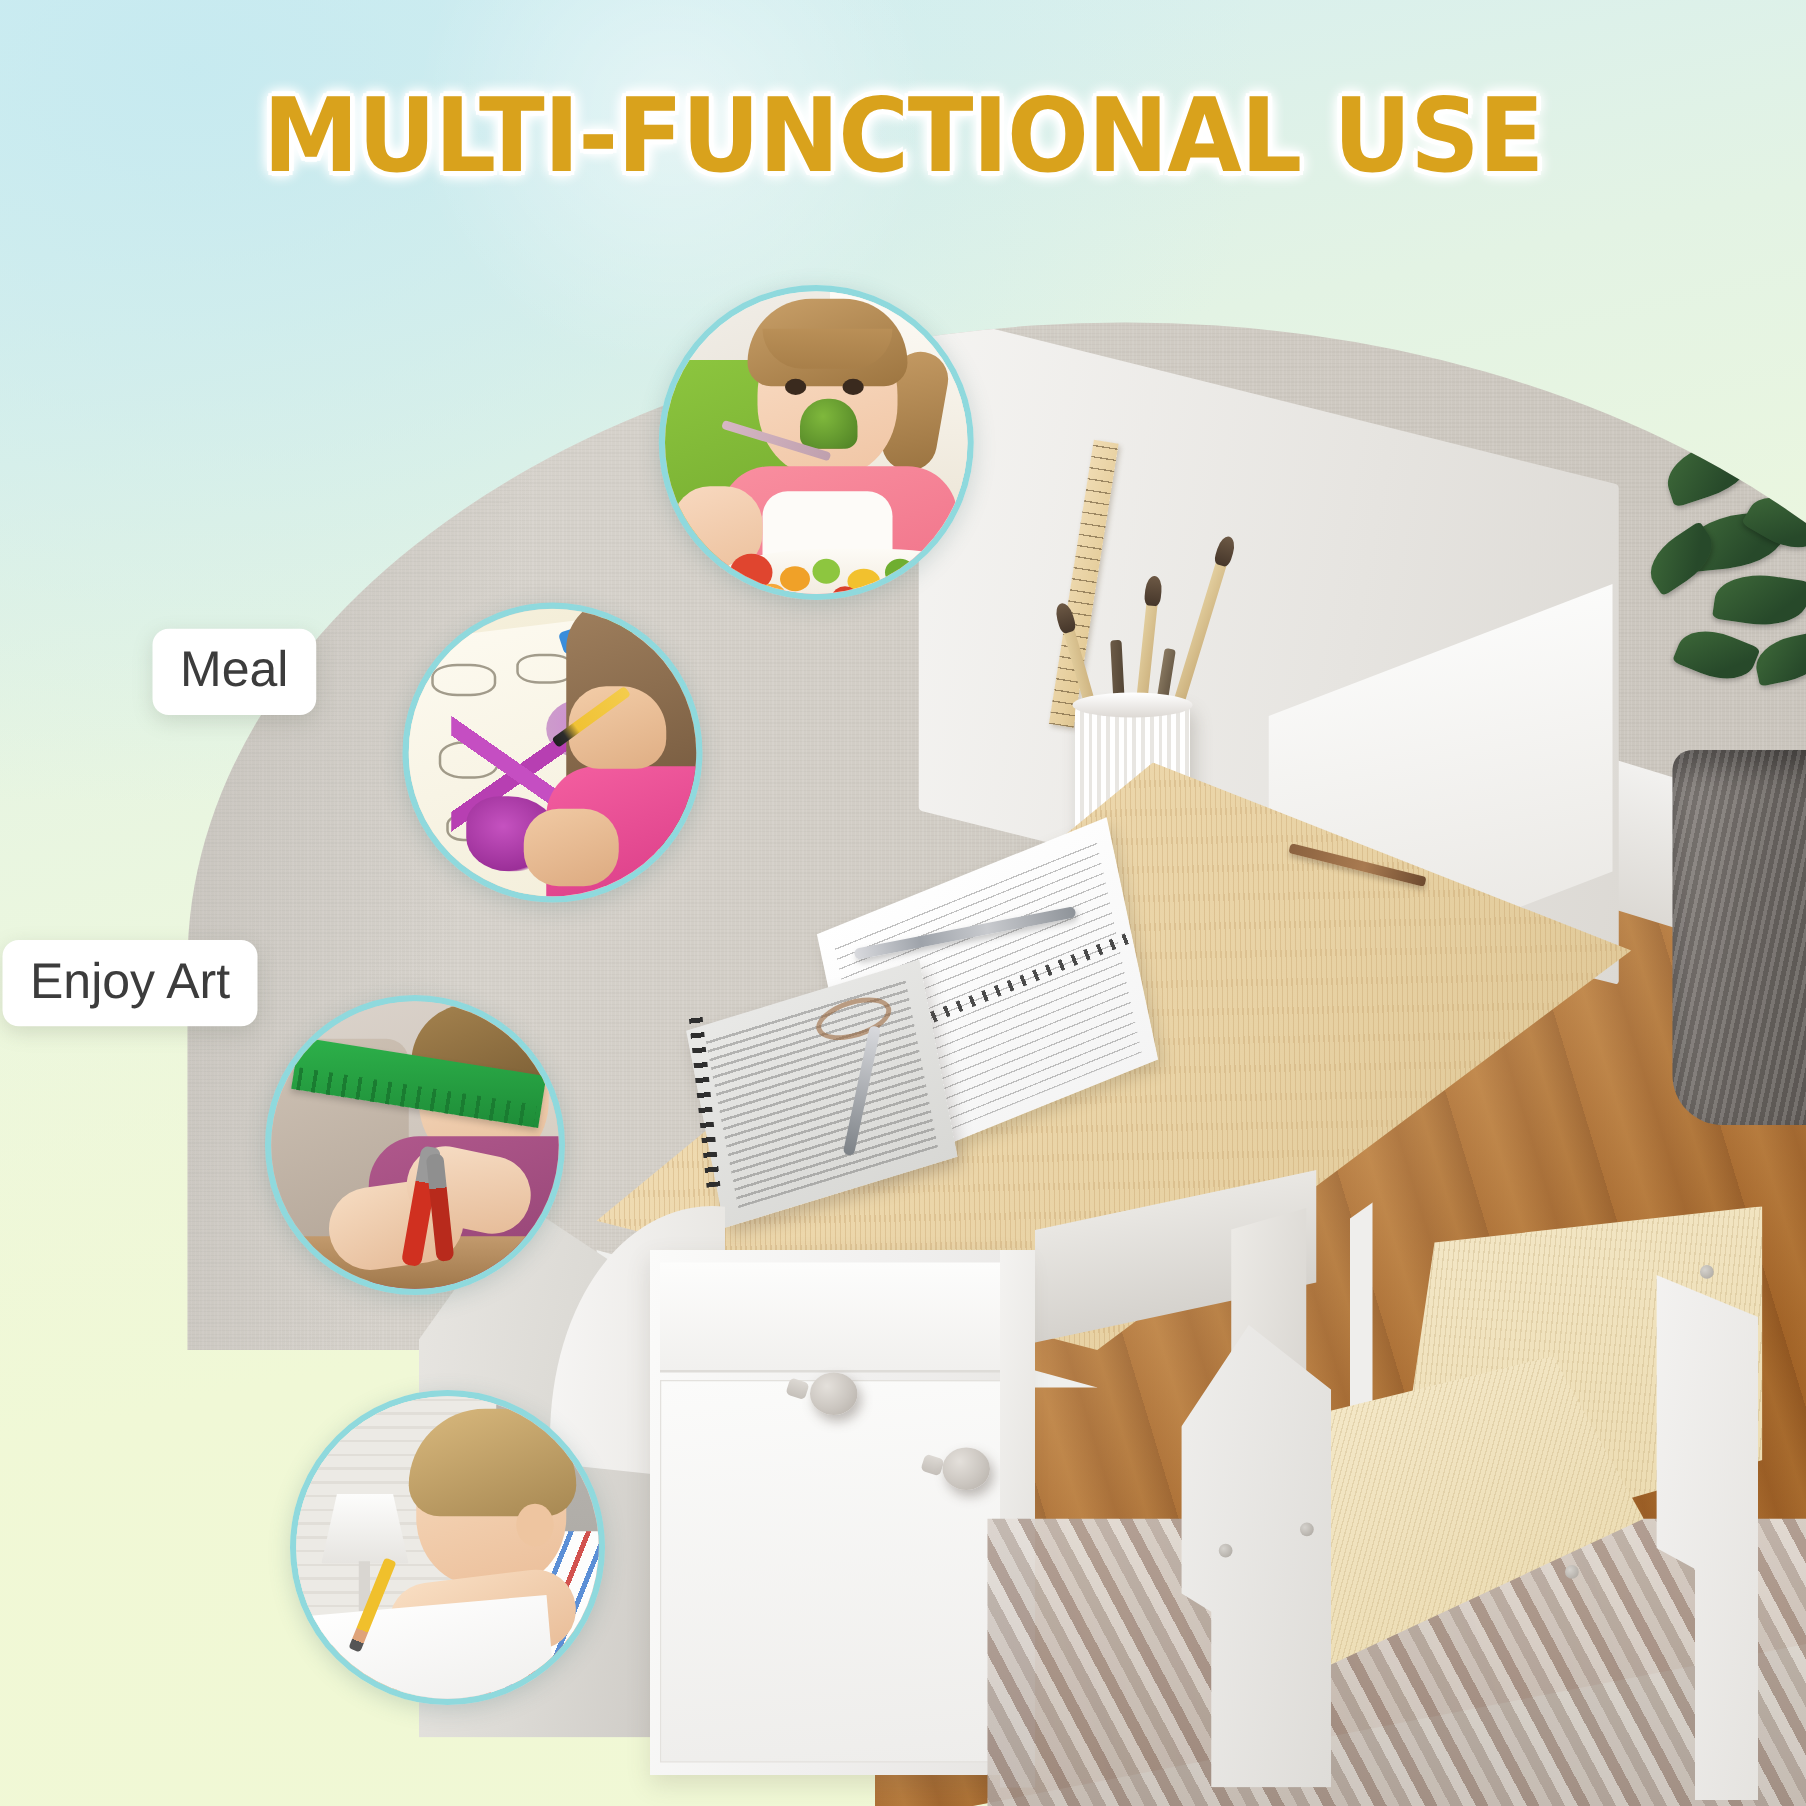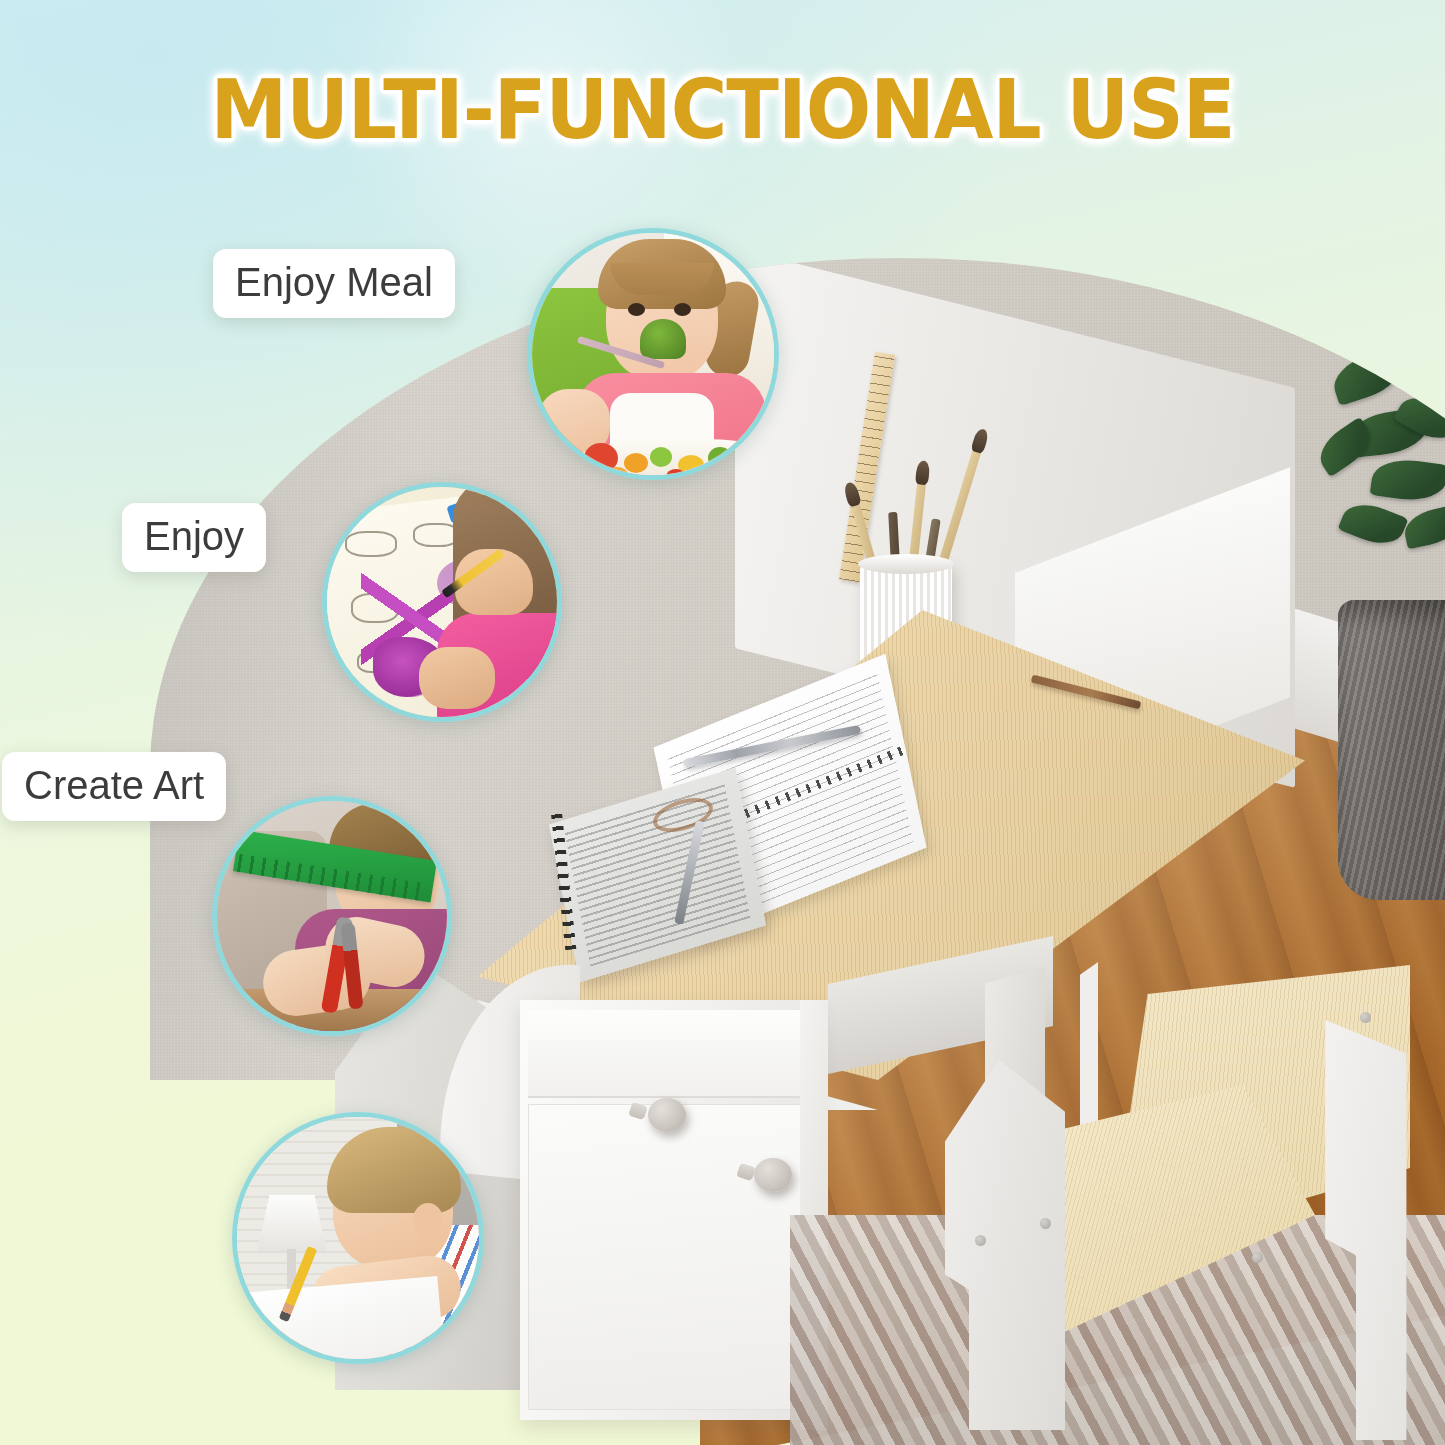--- a/index.html
+++ b/index.html
@@ -591,7 +591,6 @@
 
   <div class="title">MULTI-FUNCTIONAL USE</div>
 
-  <div class="label-box" id="label-enjoy-meal">Enjoy Meal</div>
 
   <div class="circle" id="circle-enjoy-meal">
     <div class="ph ph-meal">

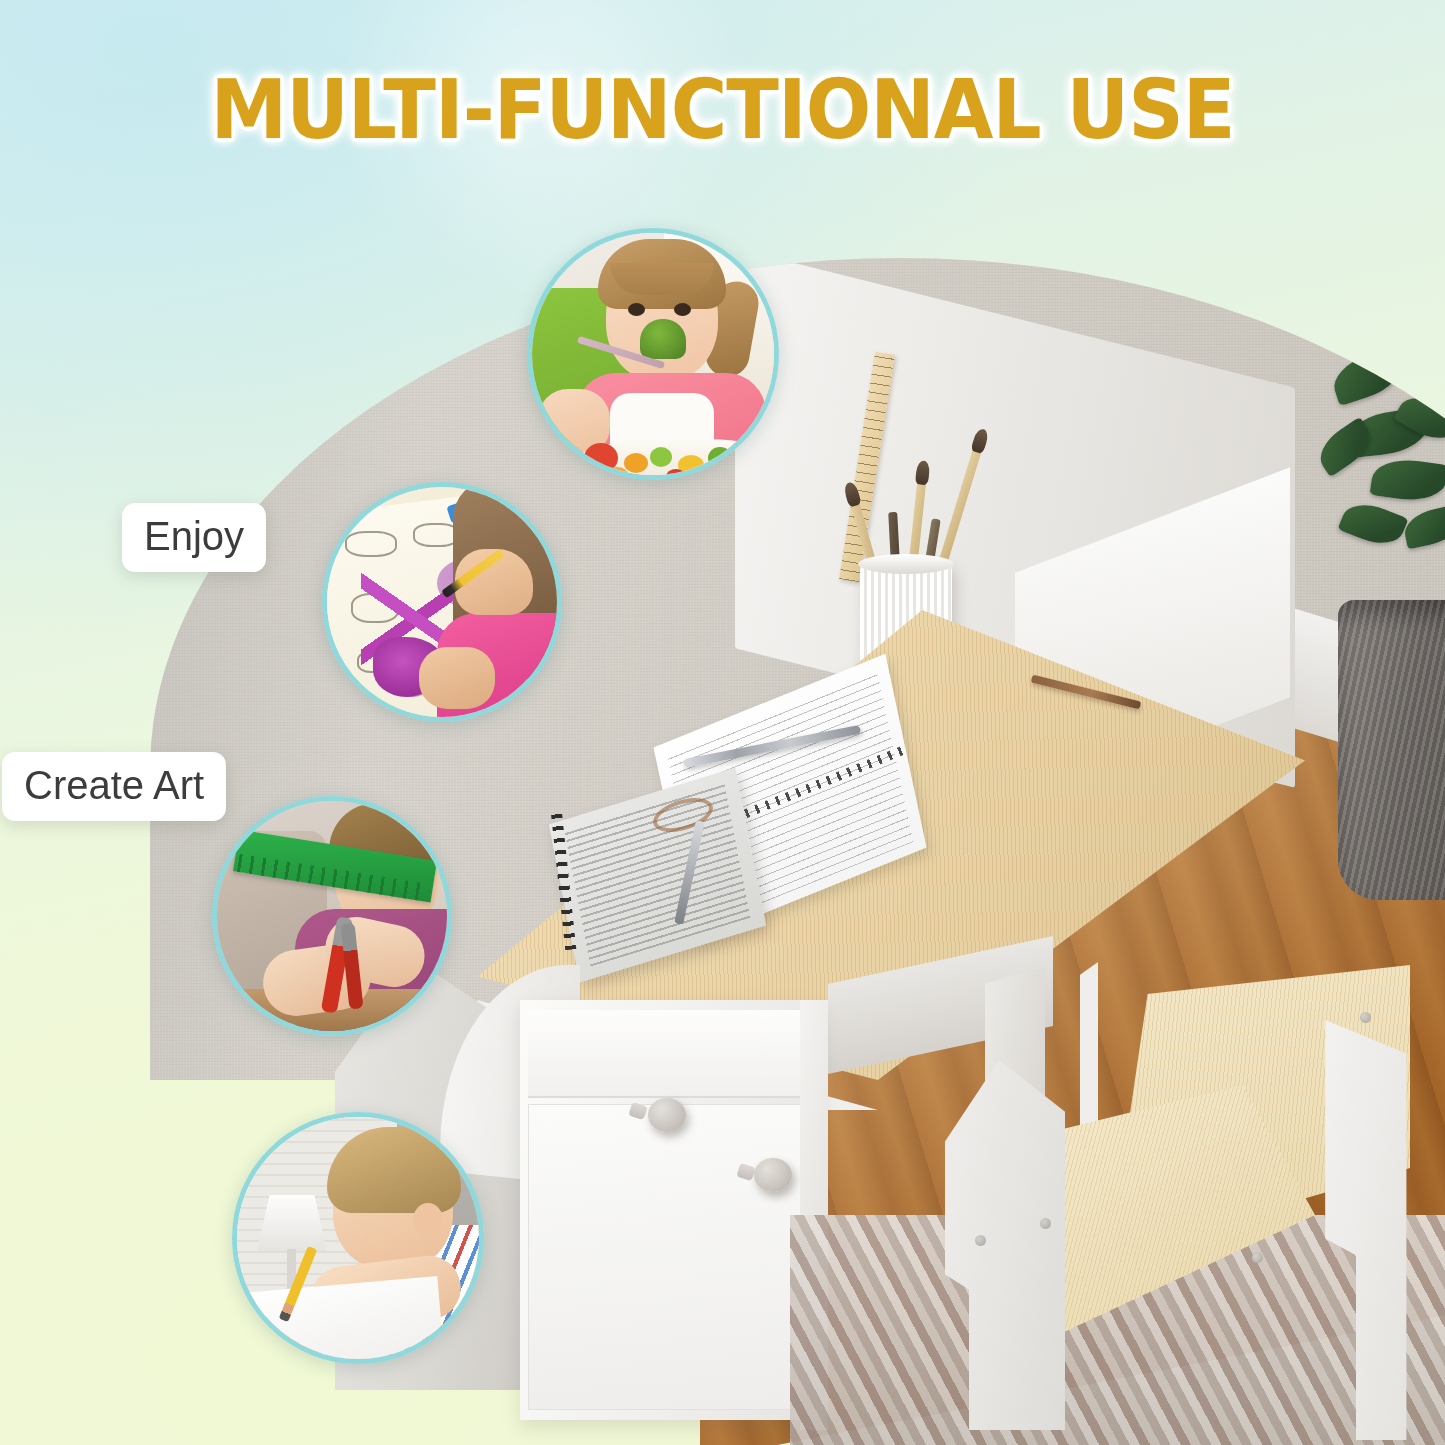--- a/index.html
+++ b/index.html
@@ -620,7 +620,7 @@
     </div>
   </div>
 
-  <div class="label-box" id="label-draw">Enjoy</div>
+  <div class="label-box" id="label-draw">Meal</div>
 
   <div class="circle" id="circle-draw">
     <div class="ph ph-draw">

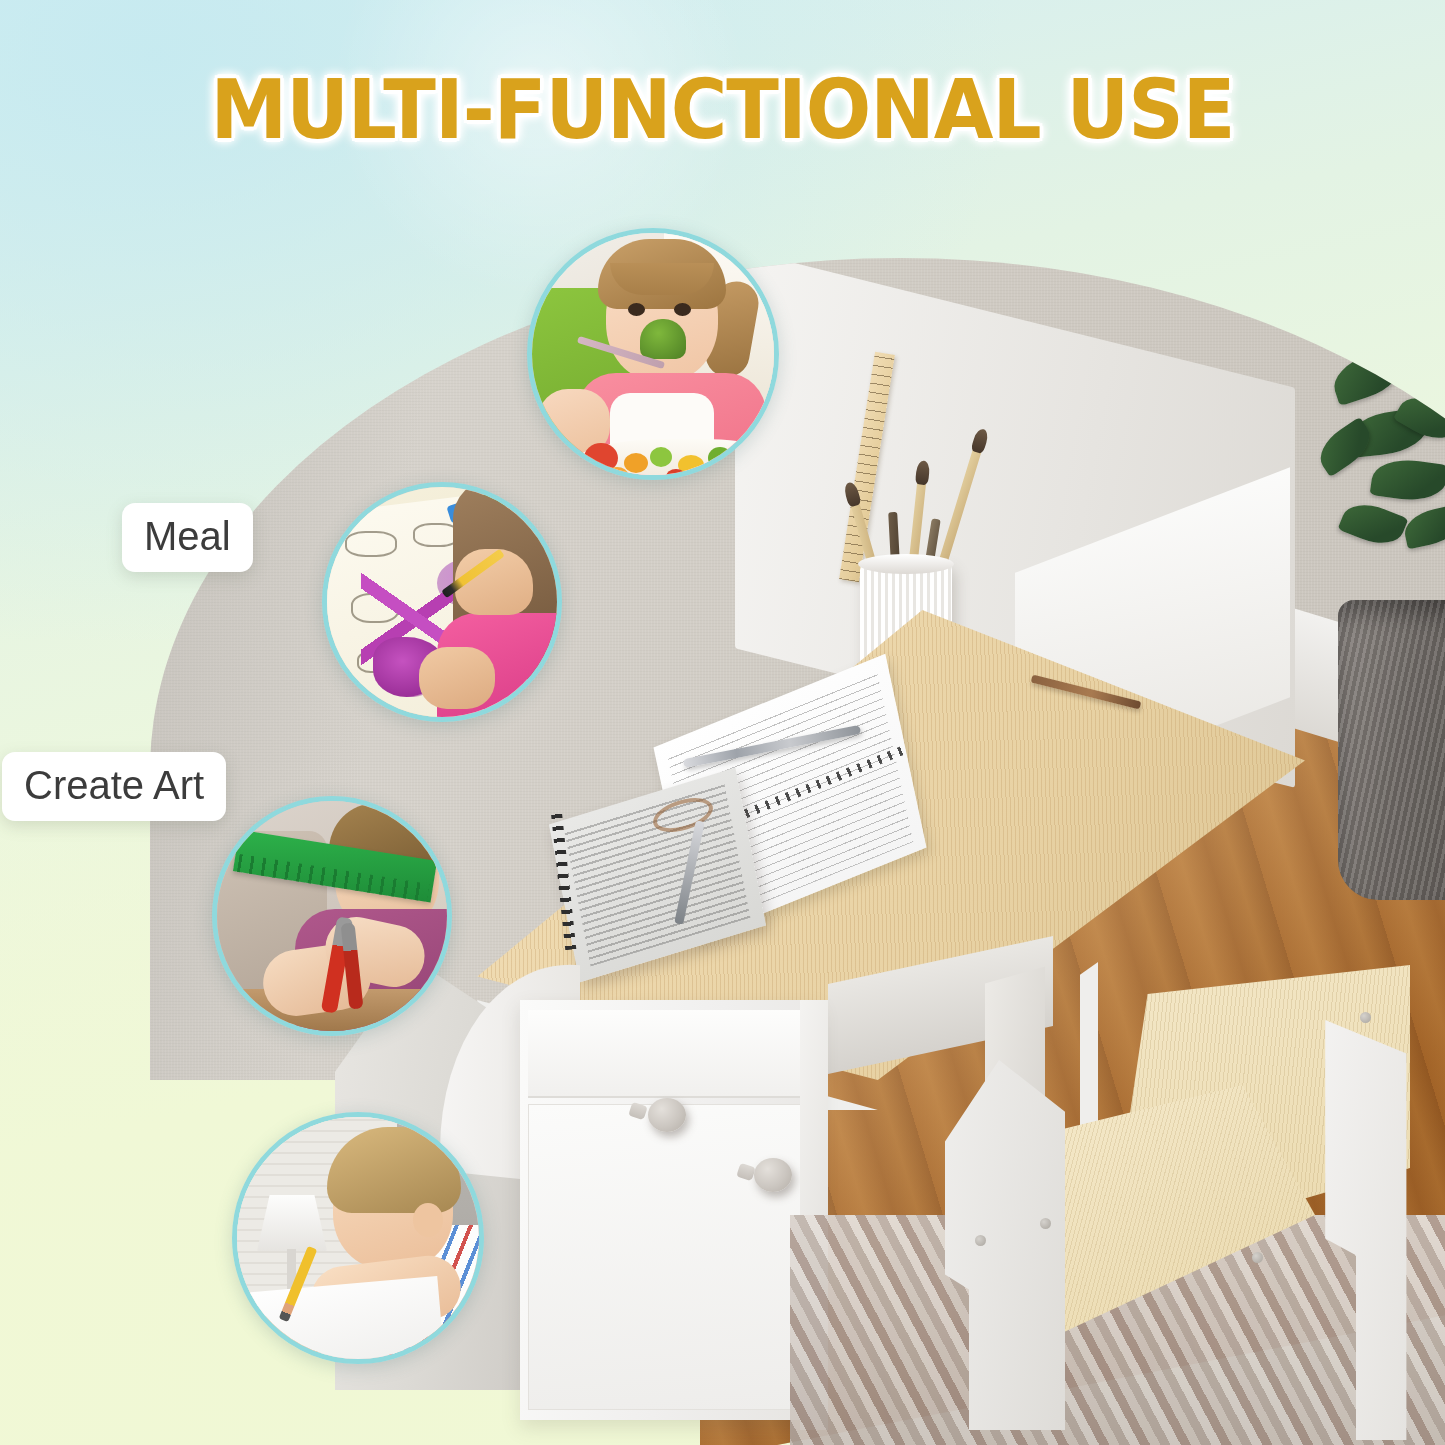--- a/index.html
+++ b/index.html
@@ -641,7 +641,7 @@
     </div>
   </div>
 
-  <div class="label-box" id="label-create-art">Create Art</div>
+  <div class="label-box" id="label-create-art">Enjoy Art</div>
 
   <div class="circle" id="circle-create-art">
     <div class="ph ph-art">

